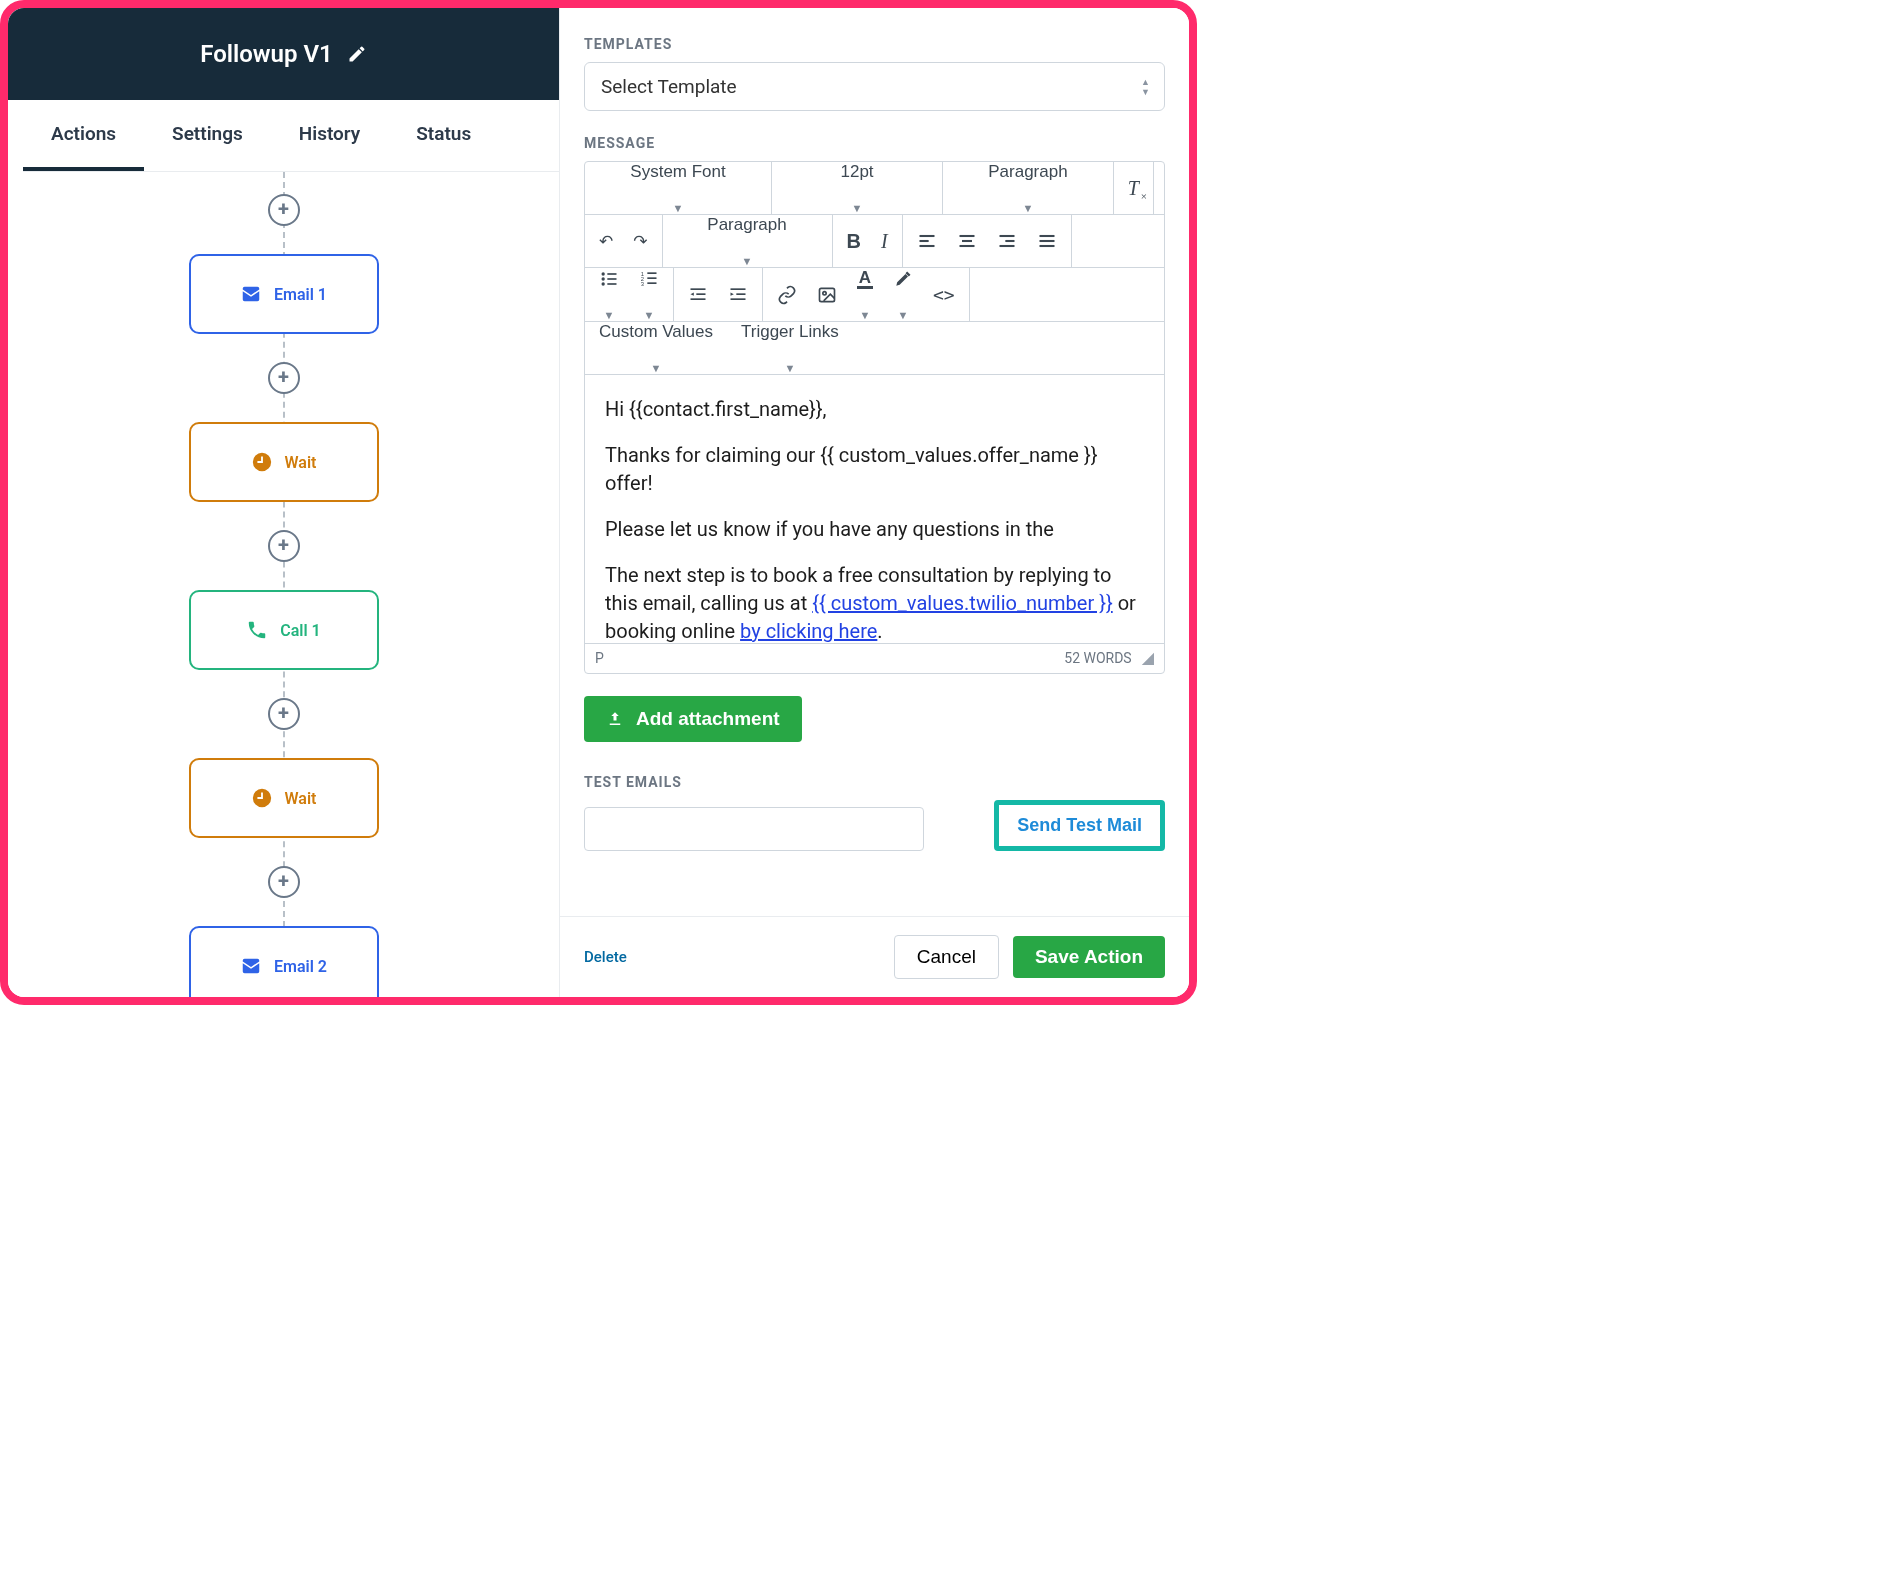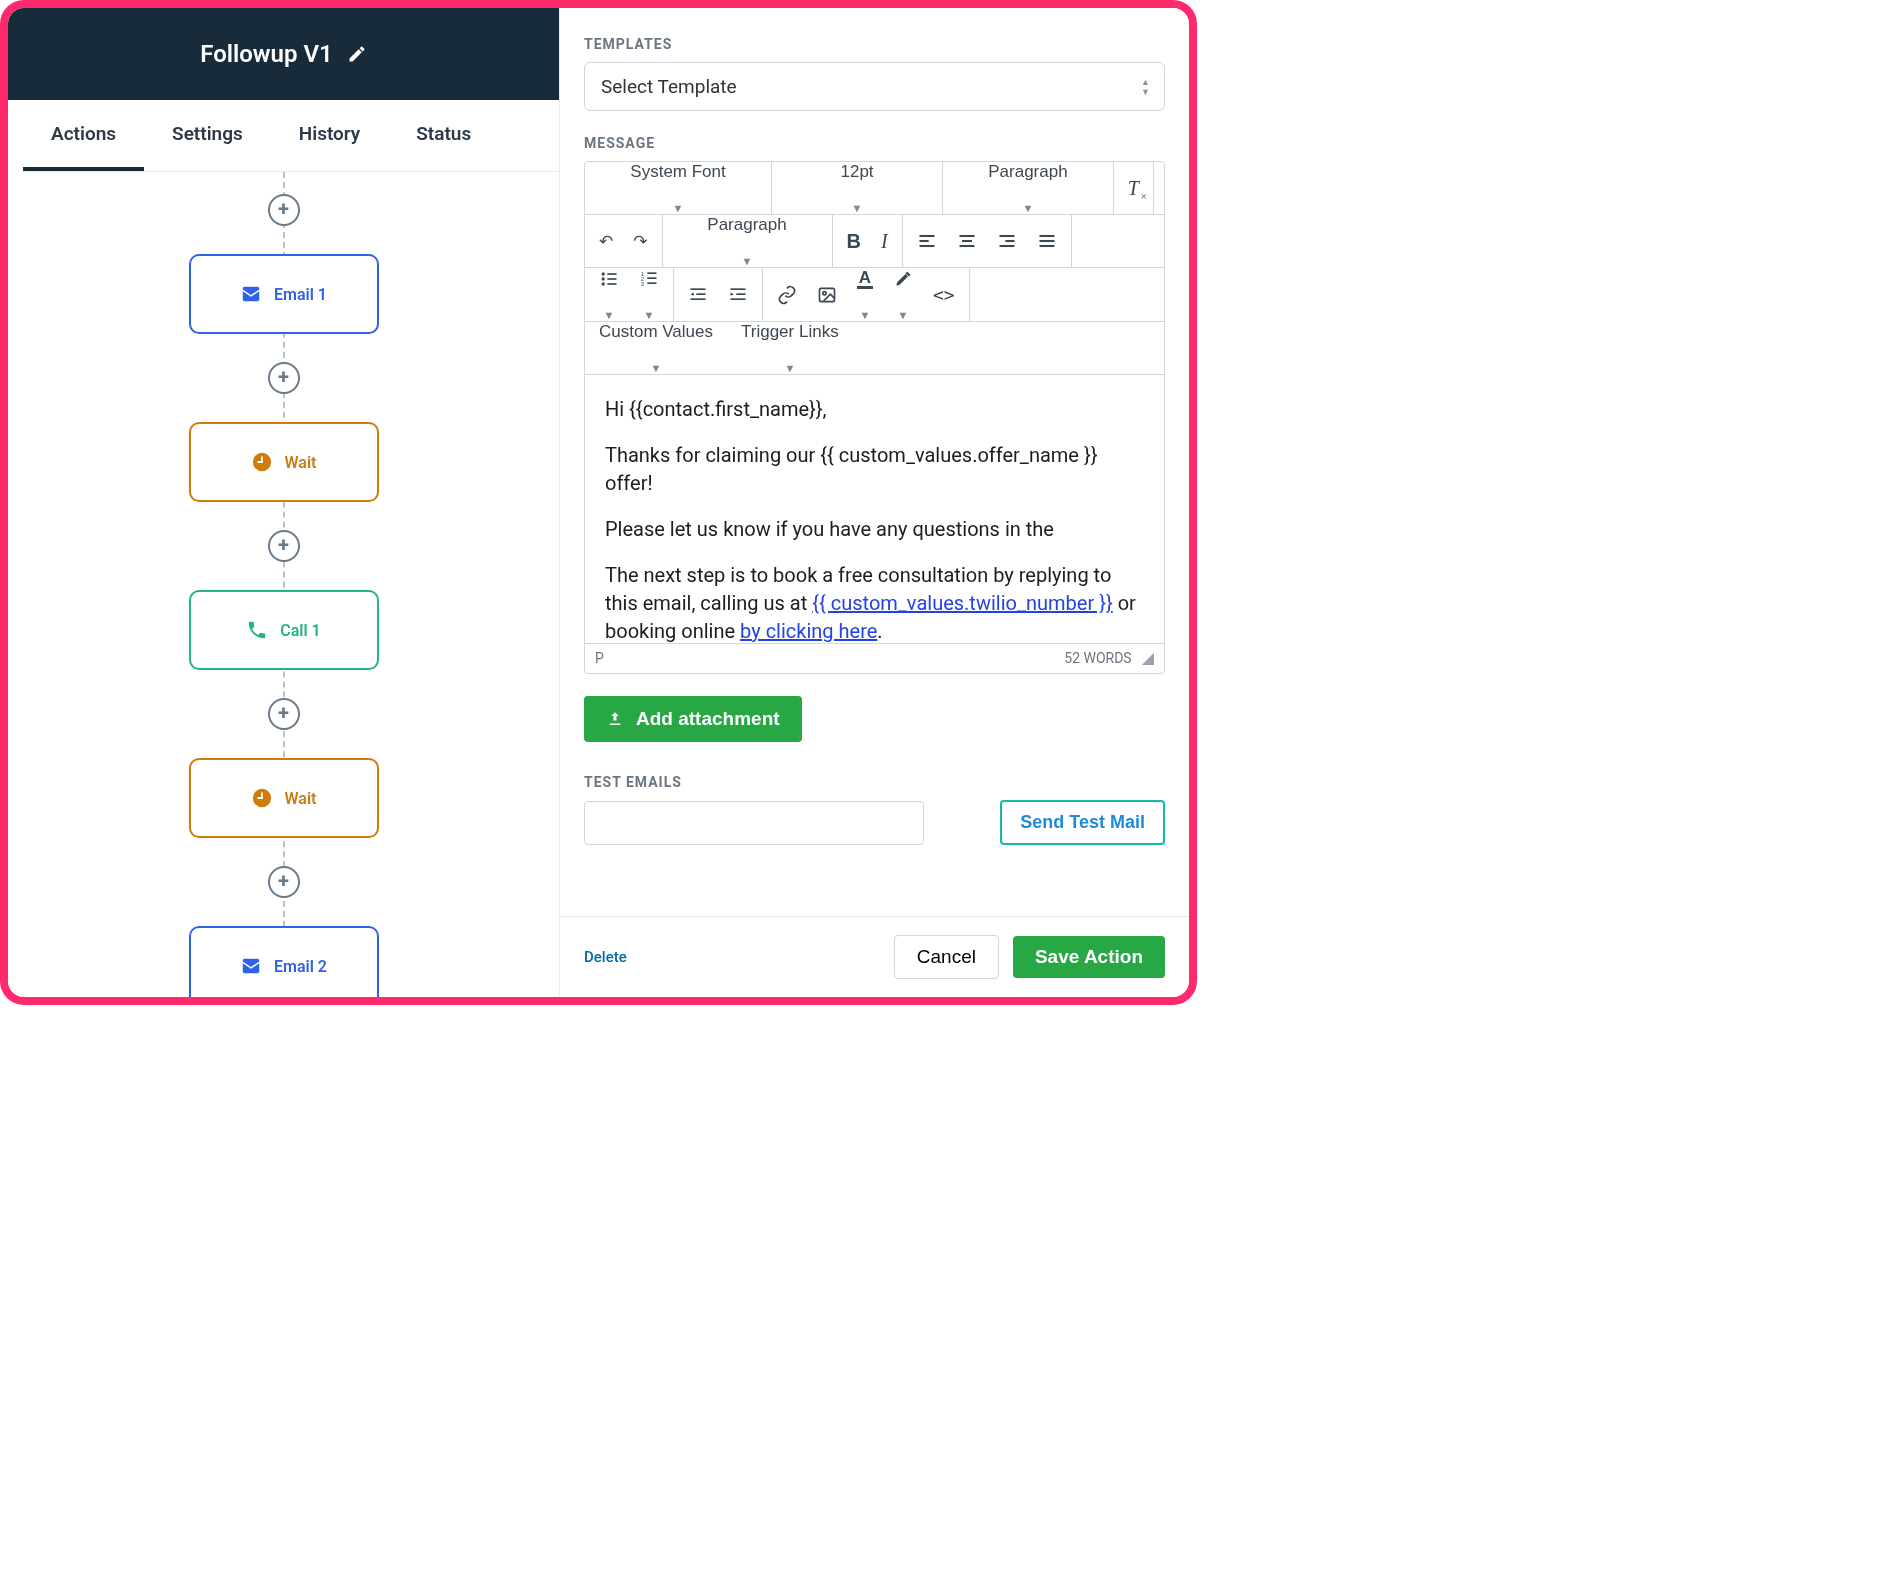--- a/index.html
+++ b/index.html
@@ -224,7 +224,7 @@
     max-width: 340px;
   }
   .btn-outline-blue {
-    border:2px solid #14b8a6;
+    border:5px solid #14b8a6;
     color:#1e8bd8;
     background:#fff;
     border-radius:4px;

